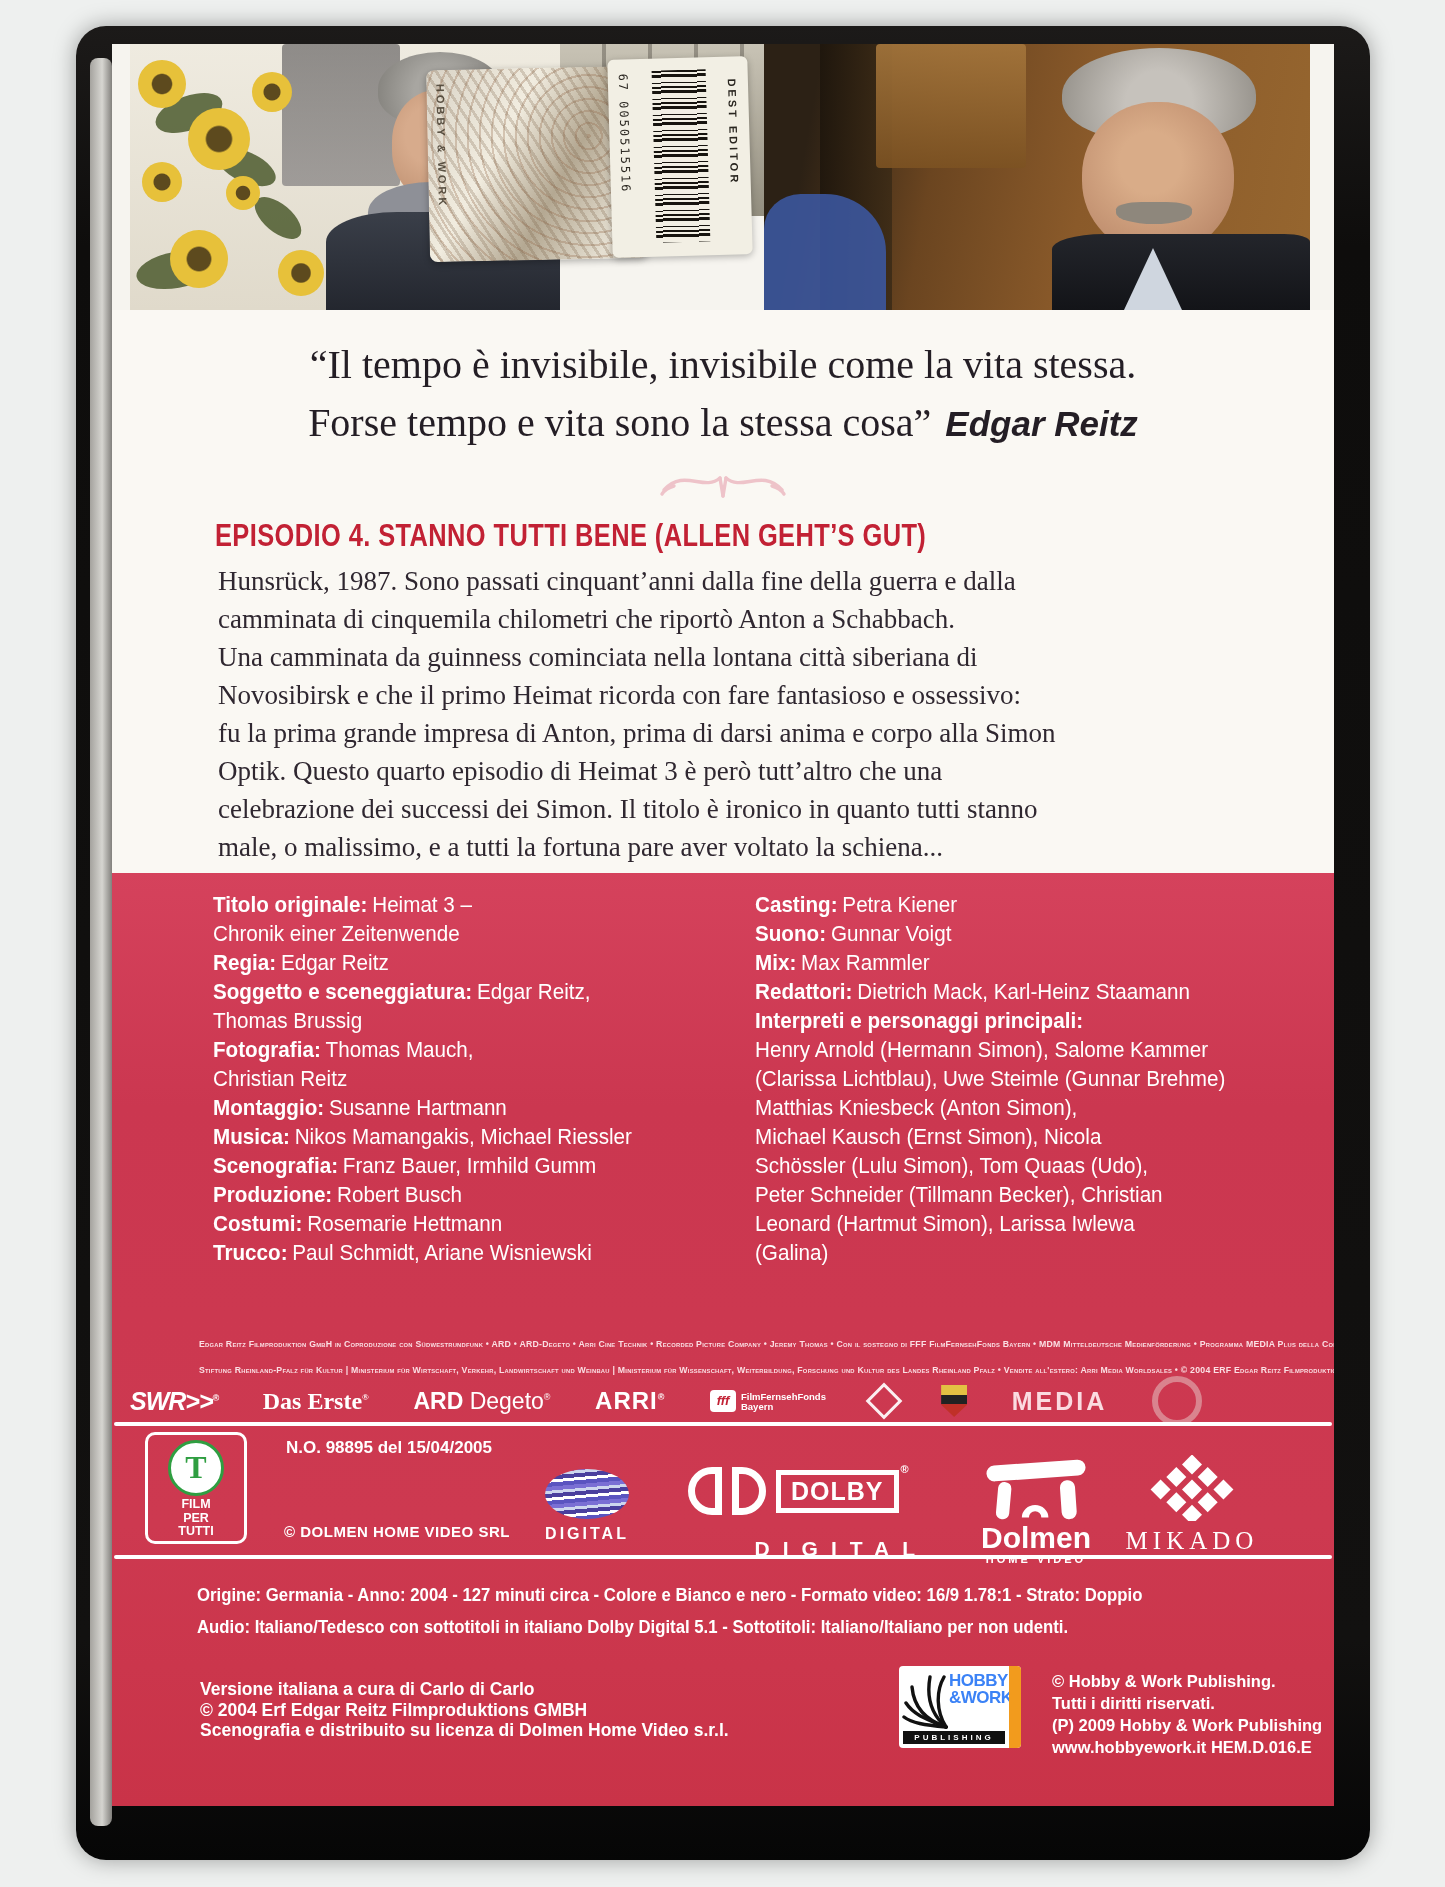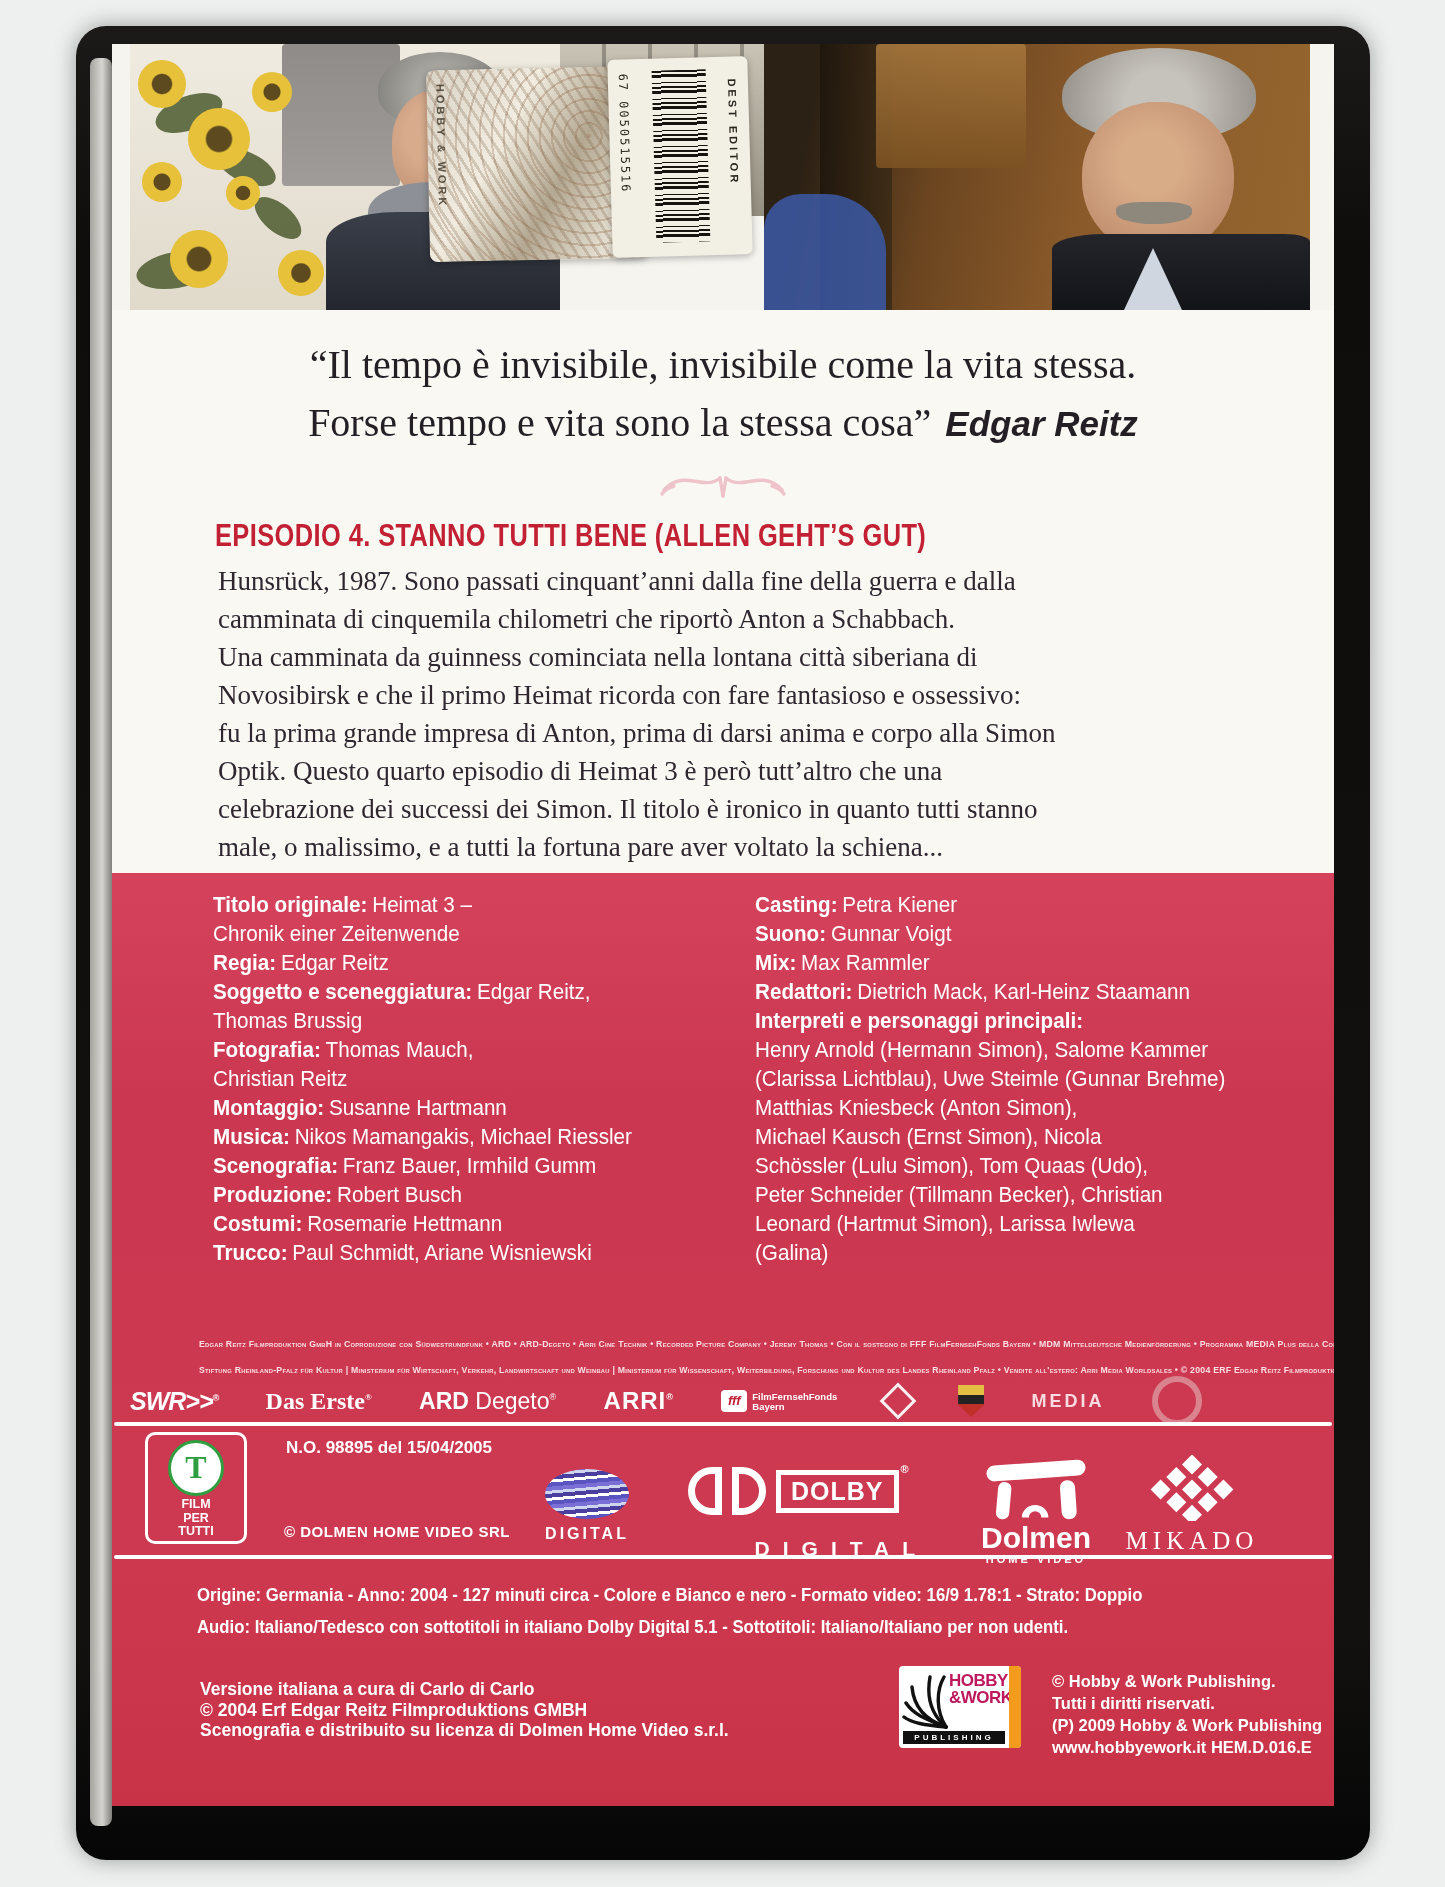--- a/index.html
+++ b/index.html
@@ -112,7 +112,7 @@
   .lg-diamond{width:20px;height:20px;border:3px solid #fff;transform:rotate(45deg);opacity:.92;}
   .lg-crest{width:26px;height:32px;clip-path:polygon(0 0,100% 0,100% 62%,50% 100%,0 62%);
             background:linear-gradient(180deg,#e3c043 0 32%,#222 32% 58%,#c03028 58%);}
-  .lg-media{font-size:18px;font-weight:700;letter-spacing:3px;color:rgba(255,233,238,.92);}
+  .lg-media{font-size:25px;font-weight:700;letter-spacing:3px;color:rgba(255,233,238,.92);}
   .lg-ring{width:38px;height:38px;border:6px solid rgba(224,172,175,.65);border-radius:50%;}
 
   .rule{position:absolute;left:2px;width:1218px;height:4px;background:#fff;border-radius:2px;}

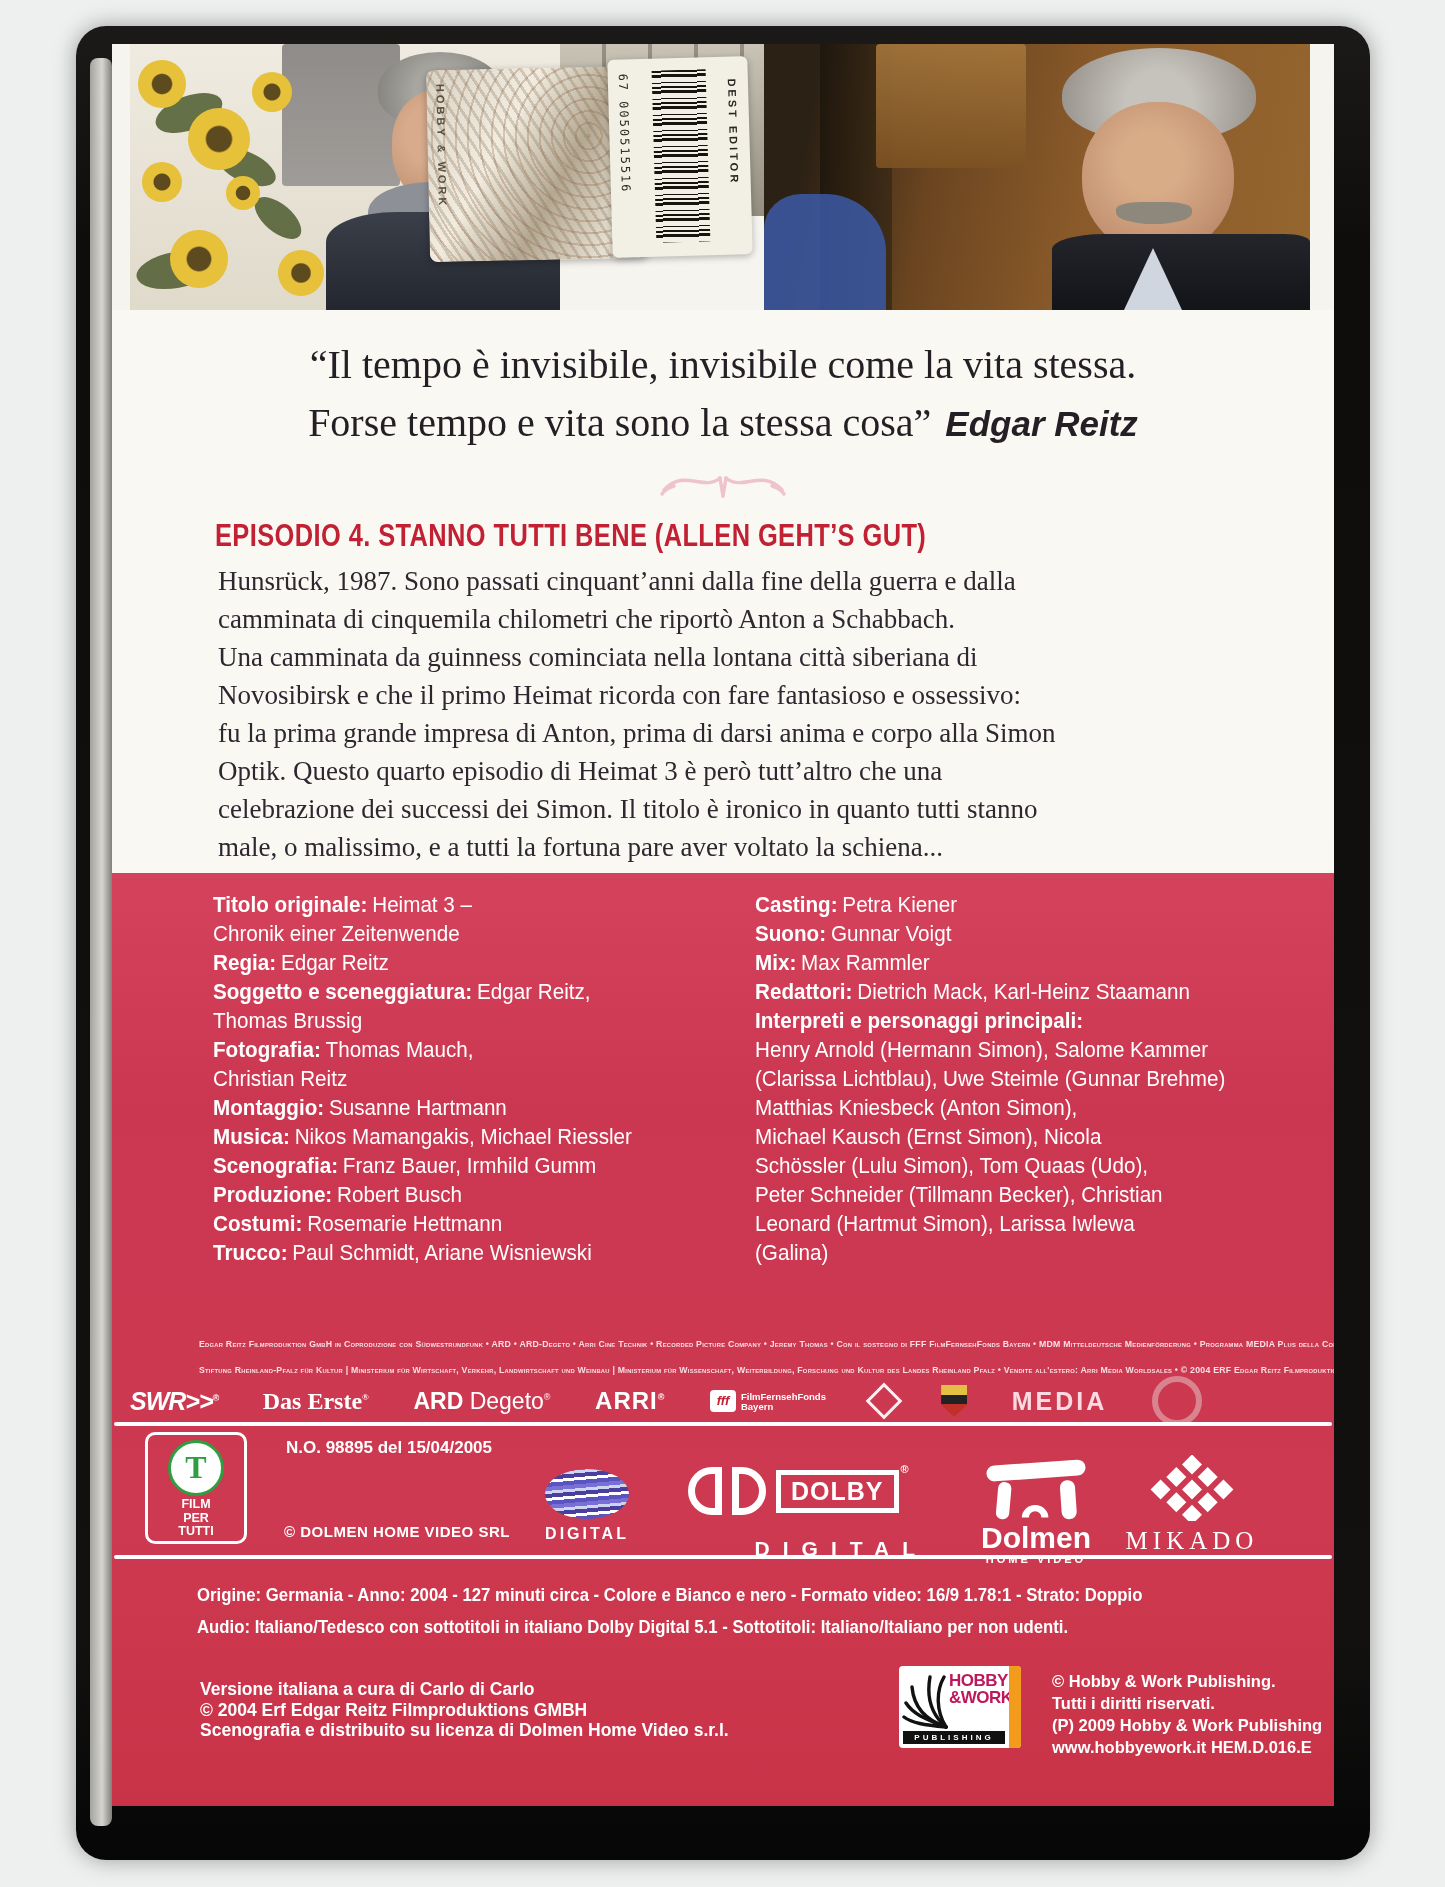--- a/index.html
+++ b/index.html
@@ -153,7 +153,7 @@
   .bl-line{white-space:nowrap;}
   .hw-box{position:absolute;left:787px;top:793px;width:122px;height:82px;background:#fff;border-radius:4px;}
   .hw-palm{position:absolute;left:3px;top:3px;}
-  .hw-text{position:absolute;left:50px;top:6px;color:#be185d;font-weight:700;font-size:17px;line-height:17px;letter-spacing:-.5px;}
+  .hw-text{position:absolute;left:50px;top:6px;color:#3b82f6;font-weight:700;font-size:17px;line-height:17px;letter-spacing:-.5px;}
   .hw-strip{position:absolute;left:4px;right:16px;bottom:4px;height:13px;background:#111;color:#fff;
             font-size:8px;letter-spacing:3px;text-align:center;line-height:13px;font-weight:700;}
   .hw-orange{position:absolute;right:0;top:0;bottom:0;width:12px;background:#f29b1d;border-radius:0 4px 4px 0;}

